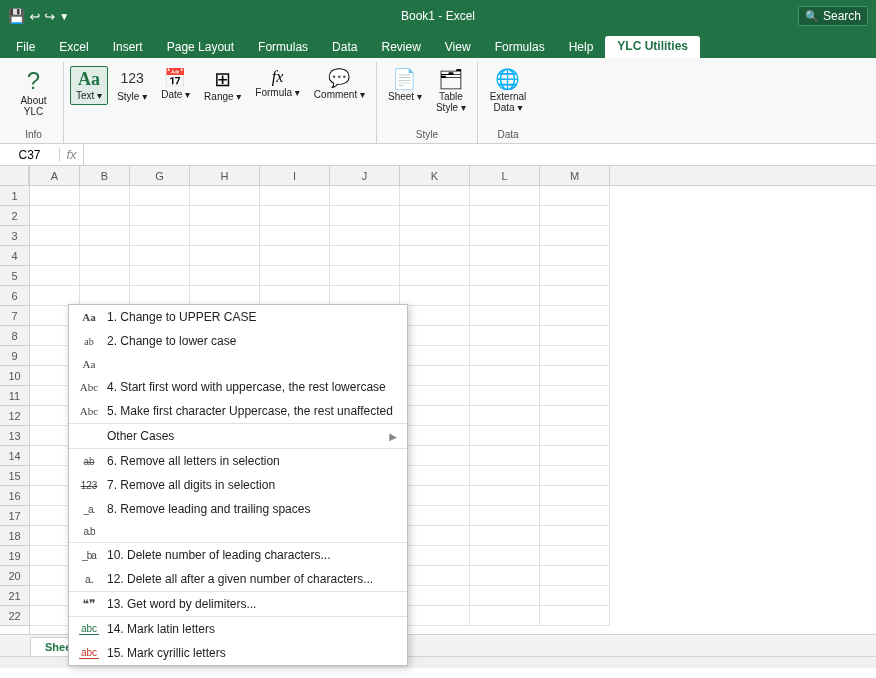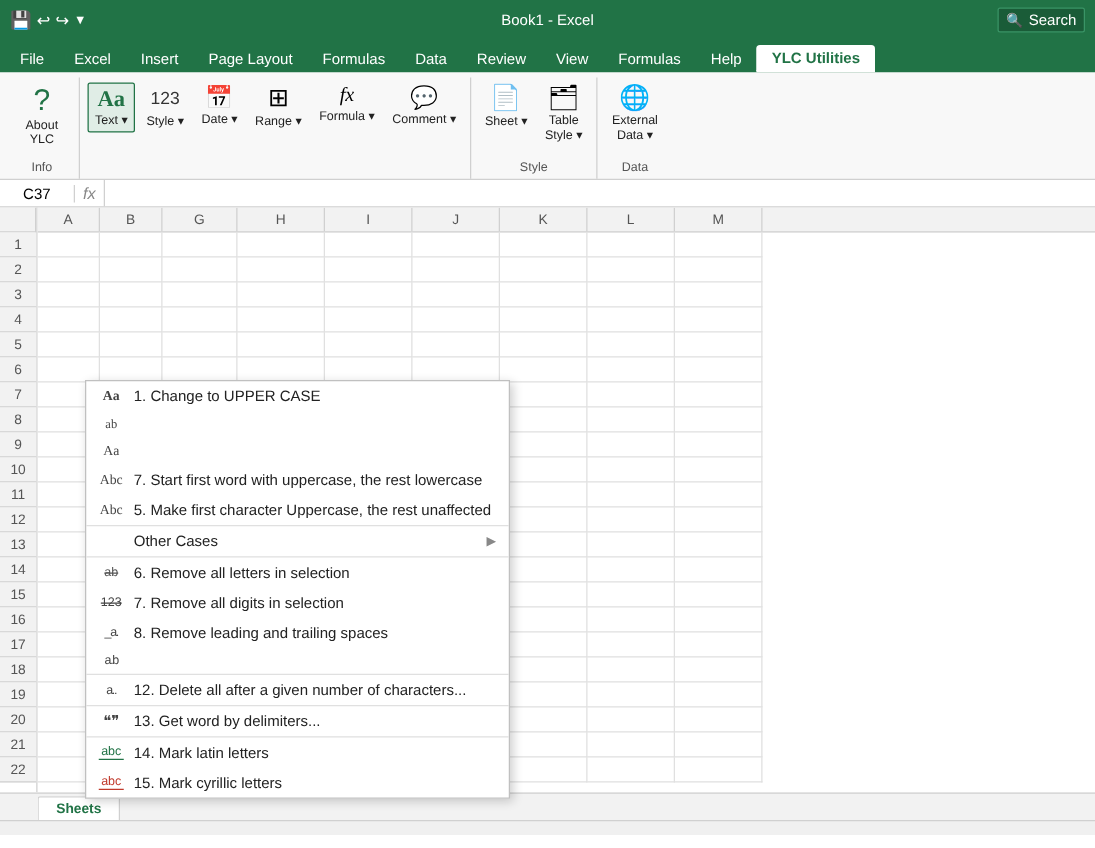--- a/index.html
+++ b/index.html
@@ -638,6 +638,7 @@
     </div>
     <div class="menu-item">
       <span class="item-icon" style="font-family:serif; font-size:10px;">ab</span>
+      <span class="item-label">2. Change to lower case</span>
     </div>
     <div class="menu-item">
       <span class="item-icon" style="font-family:serif; font-size:11px;">Aa</span>

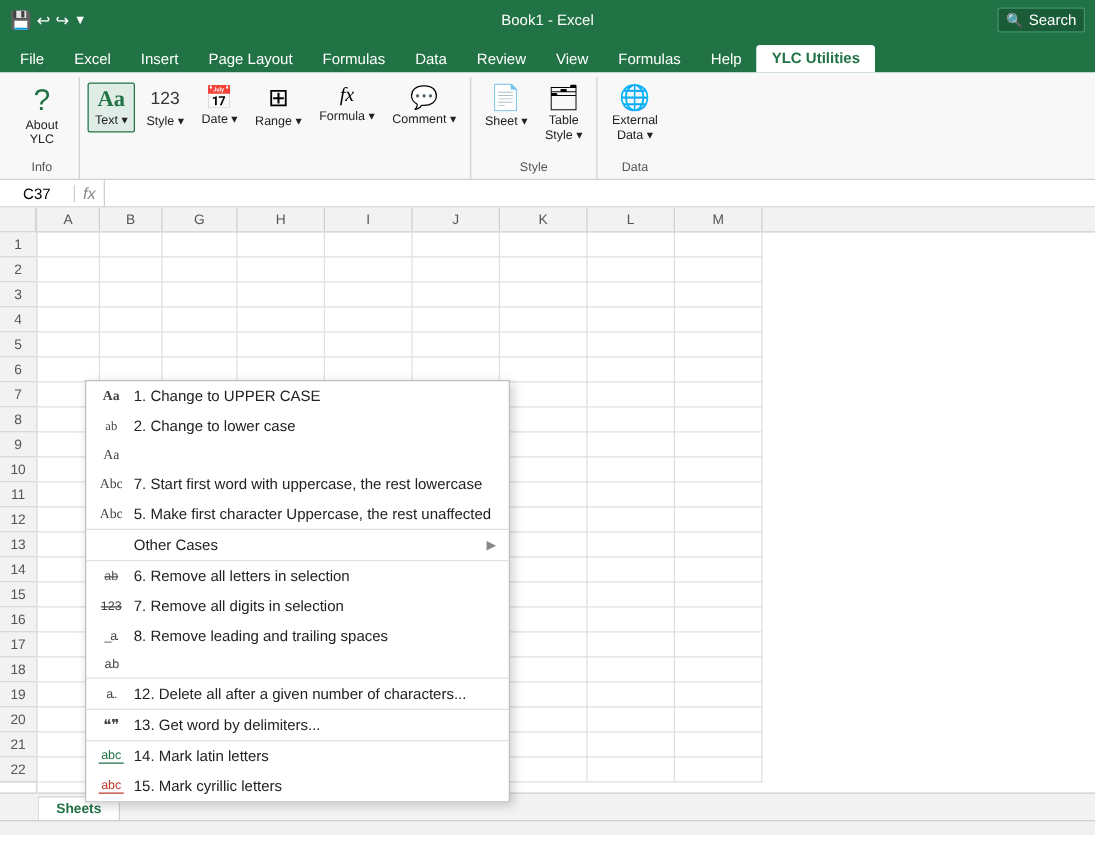--- a/index.html
+++ b/index.html
@@ -645,7 +645,7 @@
     </div>
     <div class="menu-item">
       <span class="item-icon" style="font-family:serif; font-size:11px;">Abc</span>
-      <span class="item-label">7. Start first word with uppercase, the rest lowercase</span>
+      <span class="item-label">4. Start first word with uppercase, the rest lowercase</span>
     </div>
     <div class="menu-item">
       <span class="item-icon" style="font-family:serif; font-size:11px;">Abc</span>

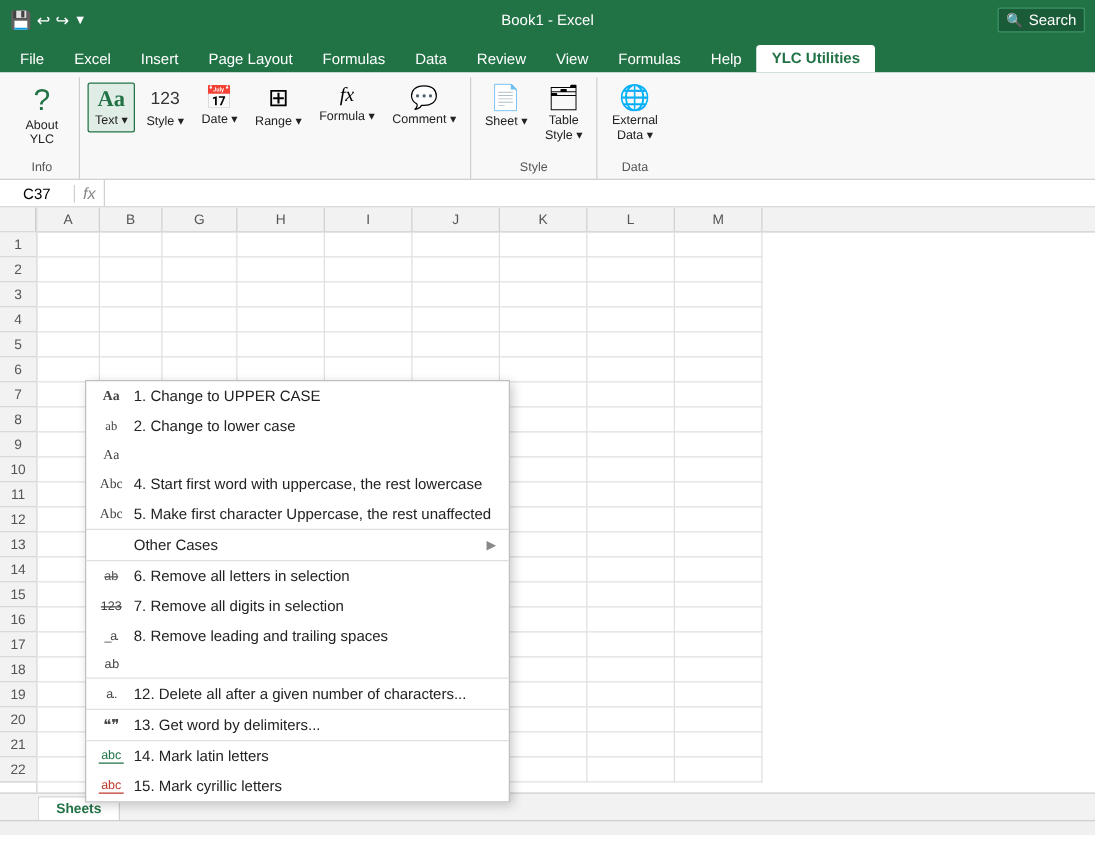--- a/index.html
+++ b/index.html
@@ -675,6 +675,10 @@
     </div>
     <div class="menu-separator"></div>
     <div class="menu-item">
+      <span class="item-icon" style="font-size:10px; letter-spacing:-1px;">_ba</span>
+      <span class="item-label">10. Delete number of leading characters...</span>
+    </div>
+    <div class="menu-item">
       <span class="item-icon" style="font-size:10px; letter-spacing:-1px;">a..</span>
       <span class="item-label">12. Delete all after a given number of characters...</span>
     </div>

